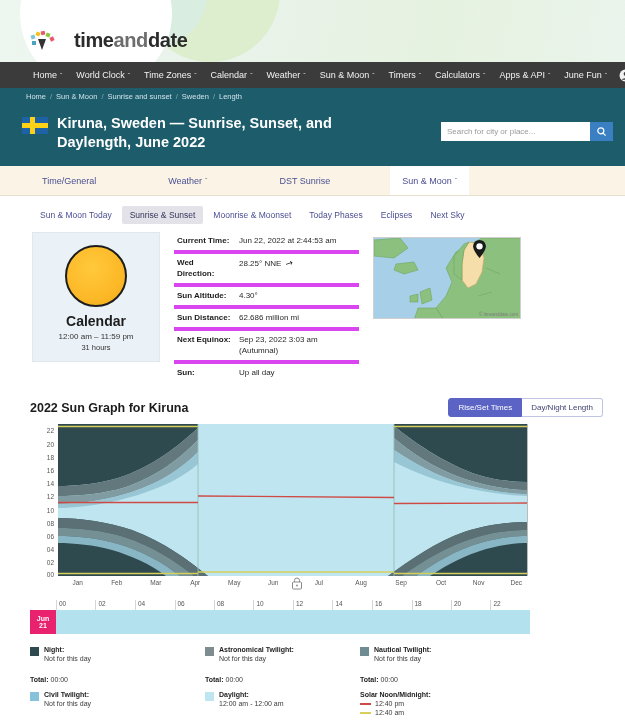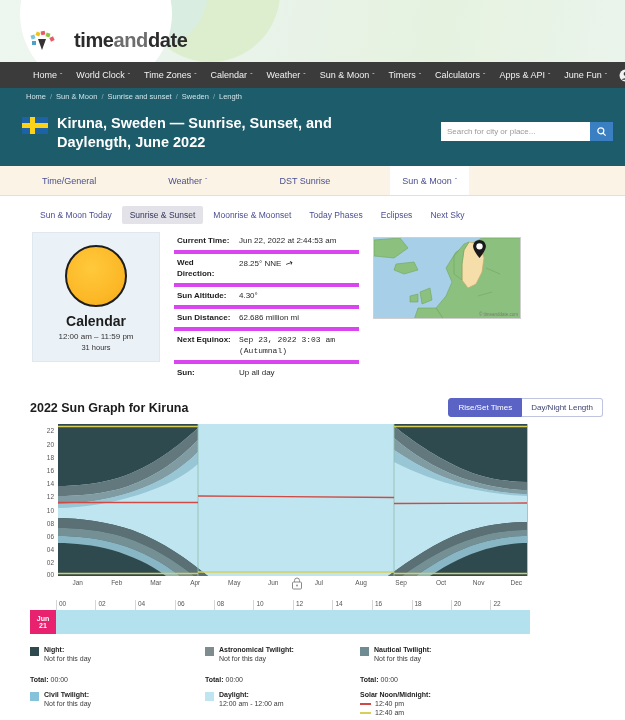--- a/index.html
+++ b/index.html
@@ -140,7 +140,7 @@
   table.factsheet td.k { font-weight: bold; color: #1c1c1c; width: 62px; }
   table.factsheet td.v { color: #2a2a2a; margin-top: 12px; }
   table.factsheet tr:last-child td { border-bottom: none; }
-  .lnk { color: #5b5fa8; cursor: pointer; font-family: Liberation Mono, monospace; }
+  .lnk { color: #5b5fa8; cursor: pointer; }
   .dir-arrow { display: inline-block; transform: rotate(28deg); font-size: 9px; margin-left: 4px; }
 
   

